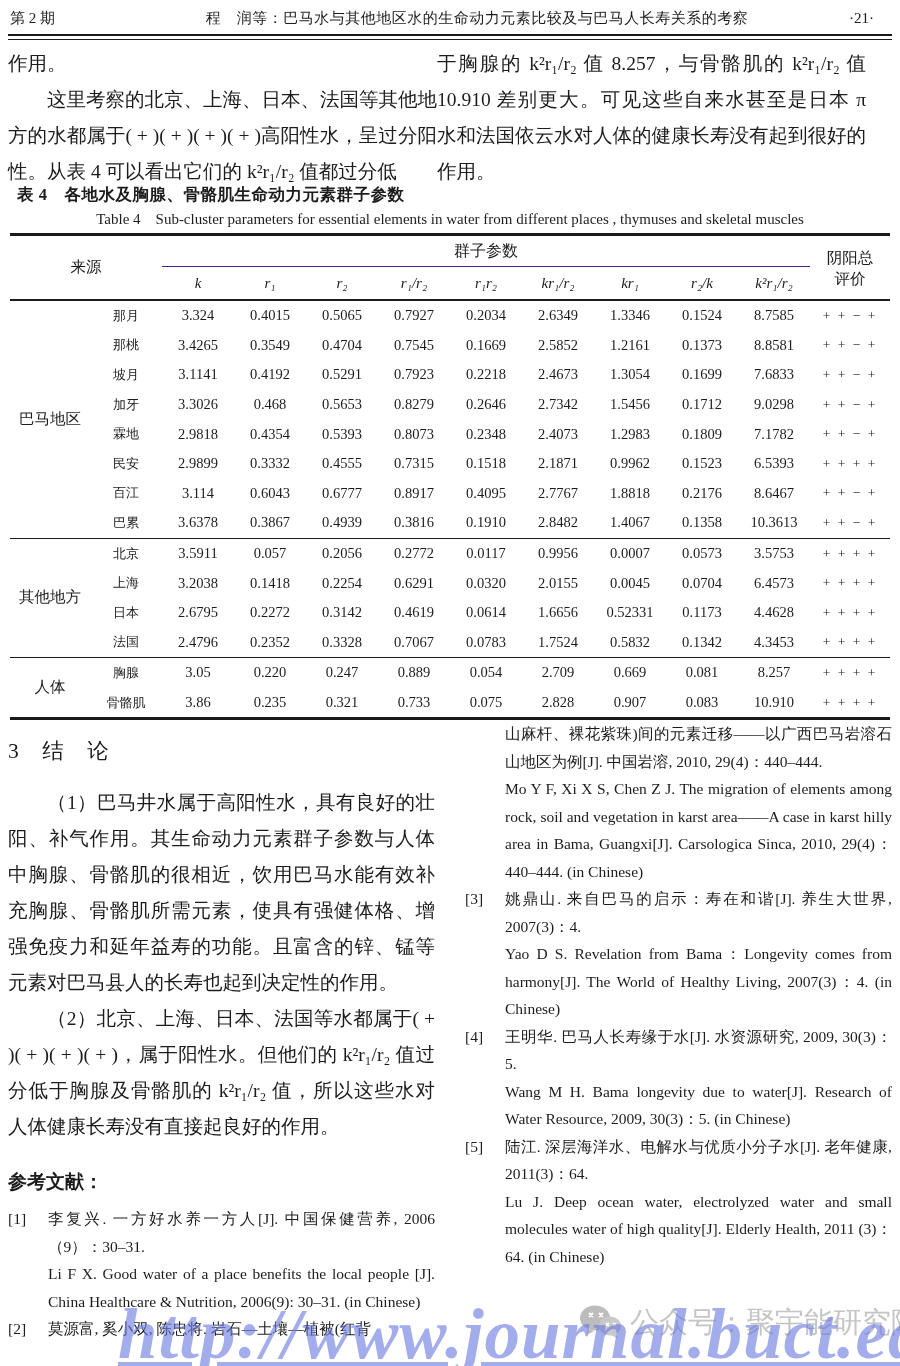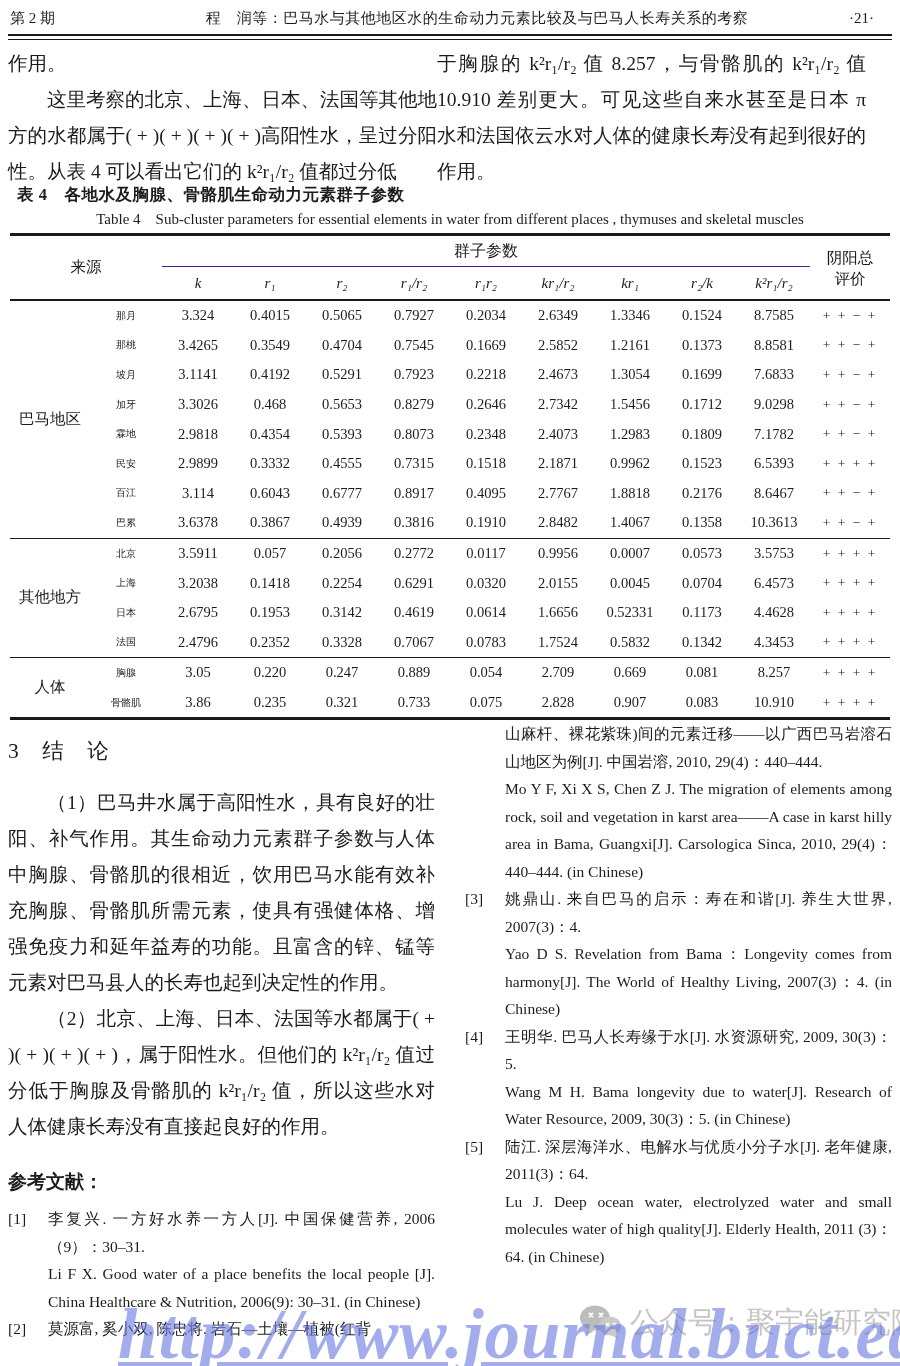--- a/index.html
+++ b/index.html
@@ -56,7 +56,7 @@
   tbody td{height:29.6px;}
   tbody tr.group-start td{border-top:1.2px solid #1a1a1a;}
   td.group-label{font-size:15.5px;}
-  td.row-label{font-size:10px;}
+  td.row-label{font-size:13px;}
   td.eval{font-size:13.5px;letter-spacing:2px;white-space:nowrap;}
   
   .bottom{

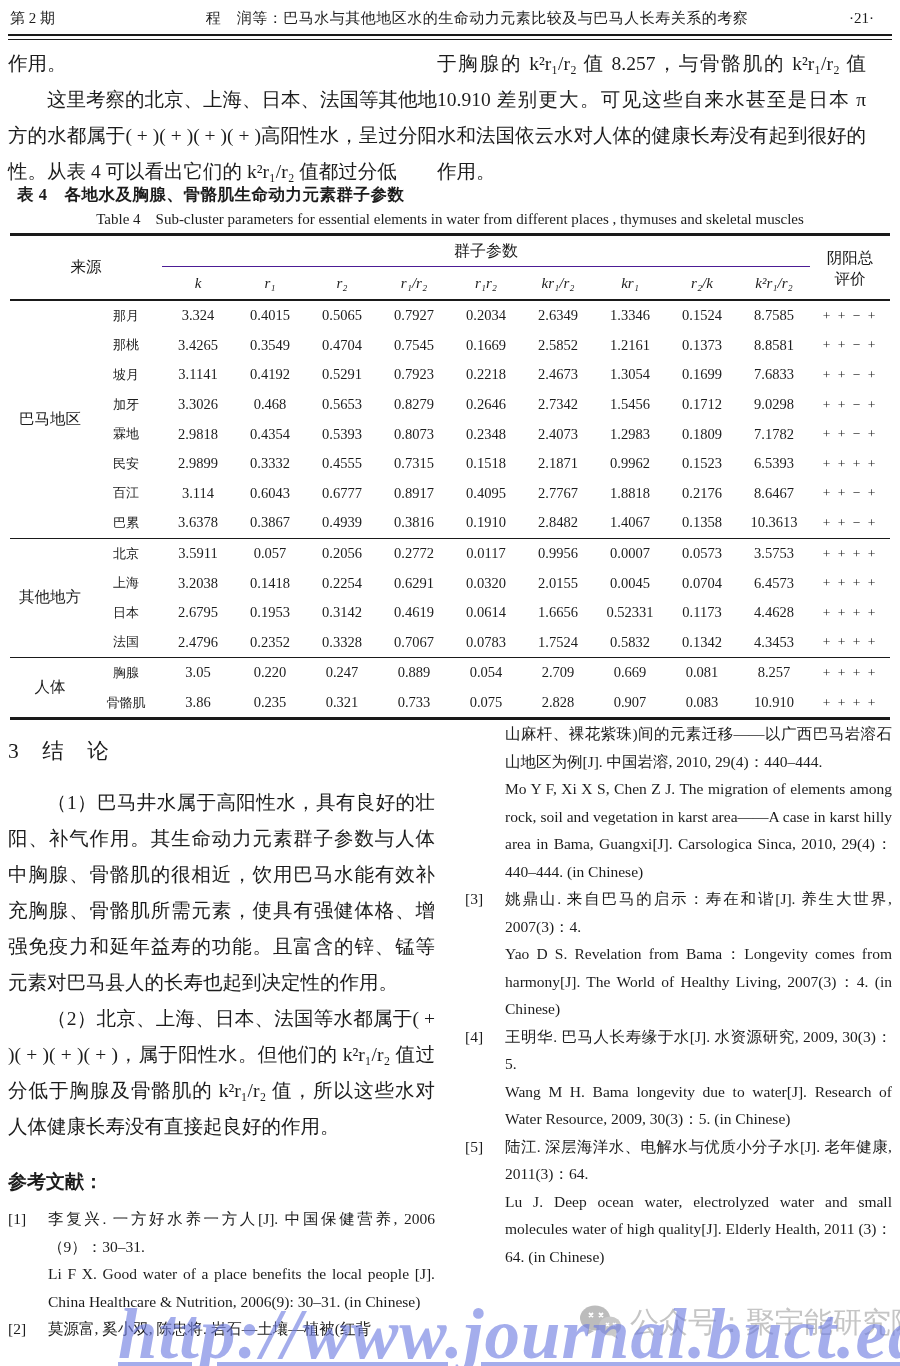--- a/index.html
+++ b/index.html
@@ -280,7 +280,7 @@
       <tr>
         <td class="row-label">日本</td>
         <td class="num">2.6795</td>
-        <td class="num">0.1953</td>
+        <td class="num">0.2272</td>
         <td class="num">0.3142</td>
         <td class="num">0.4619</td>
         <td class="num">0.0614</td>

